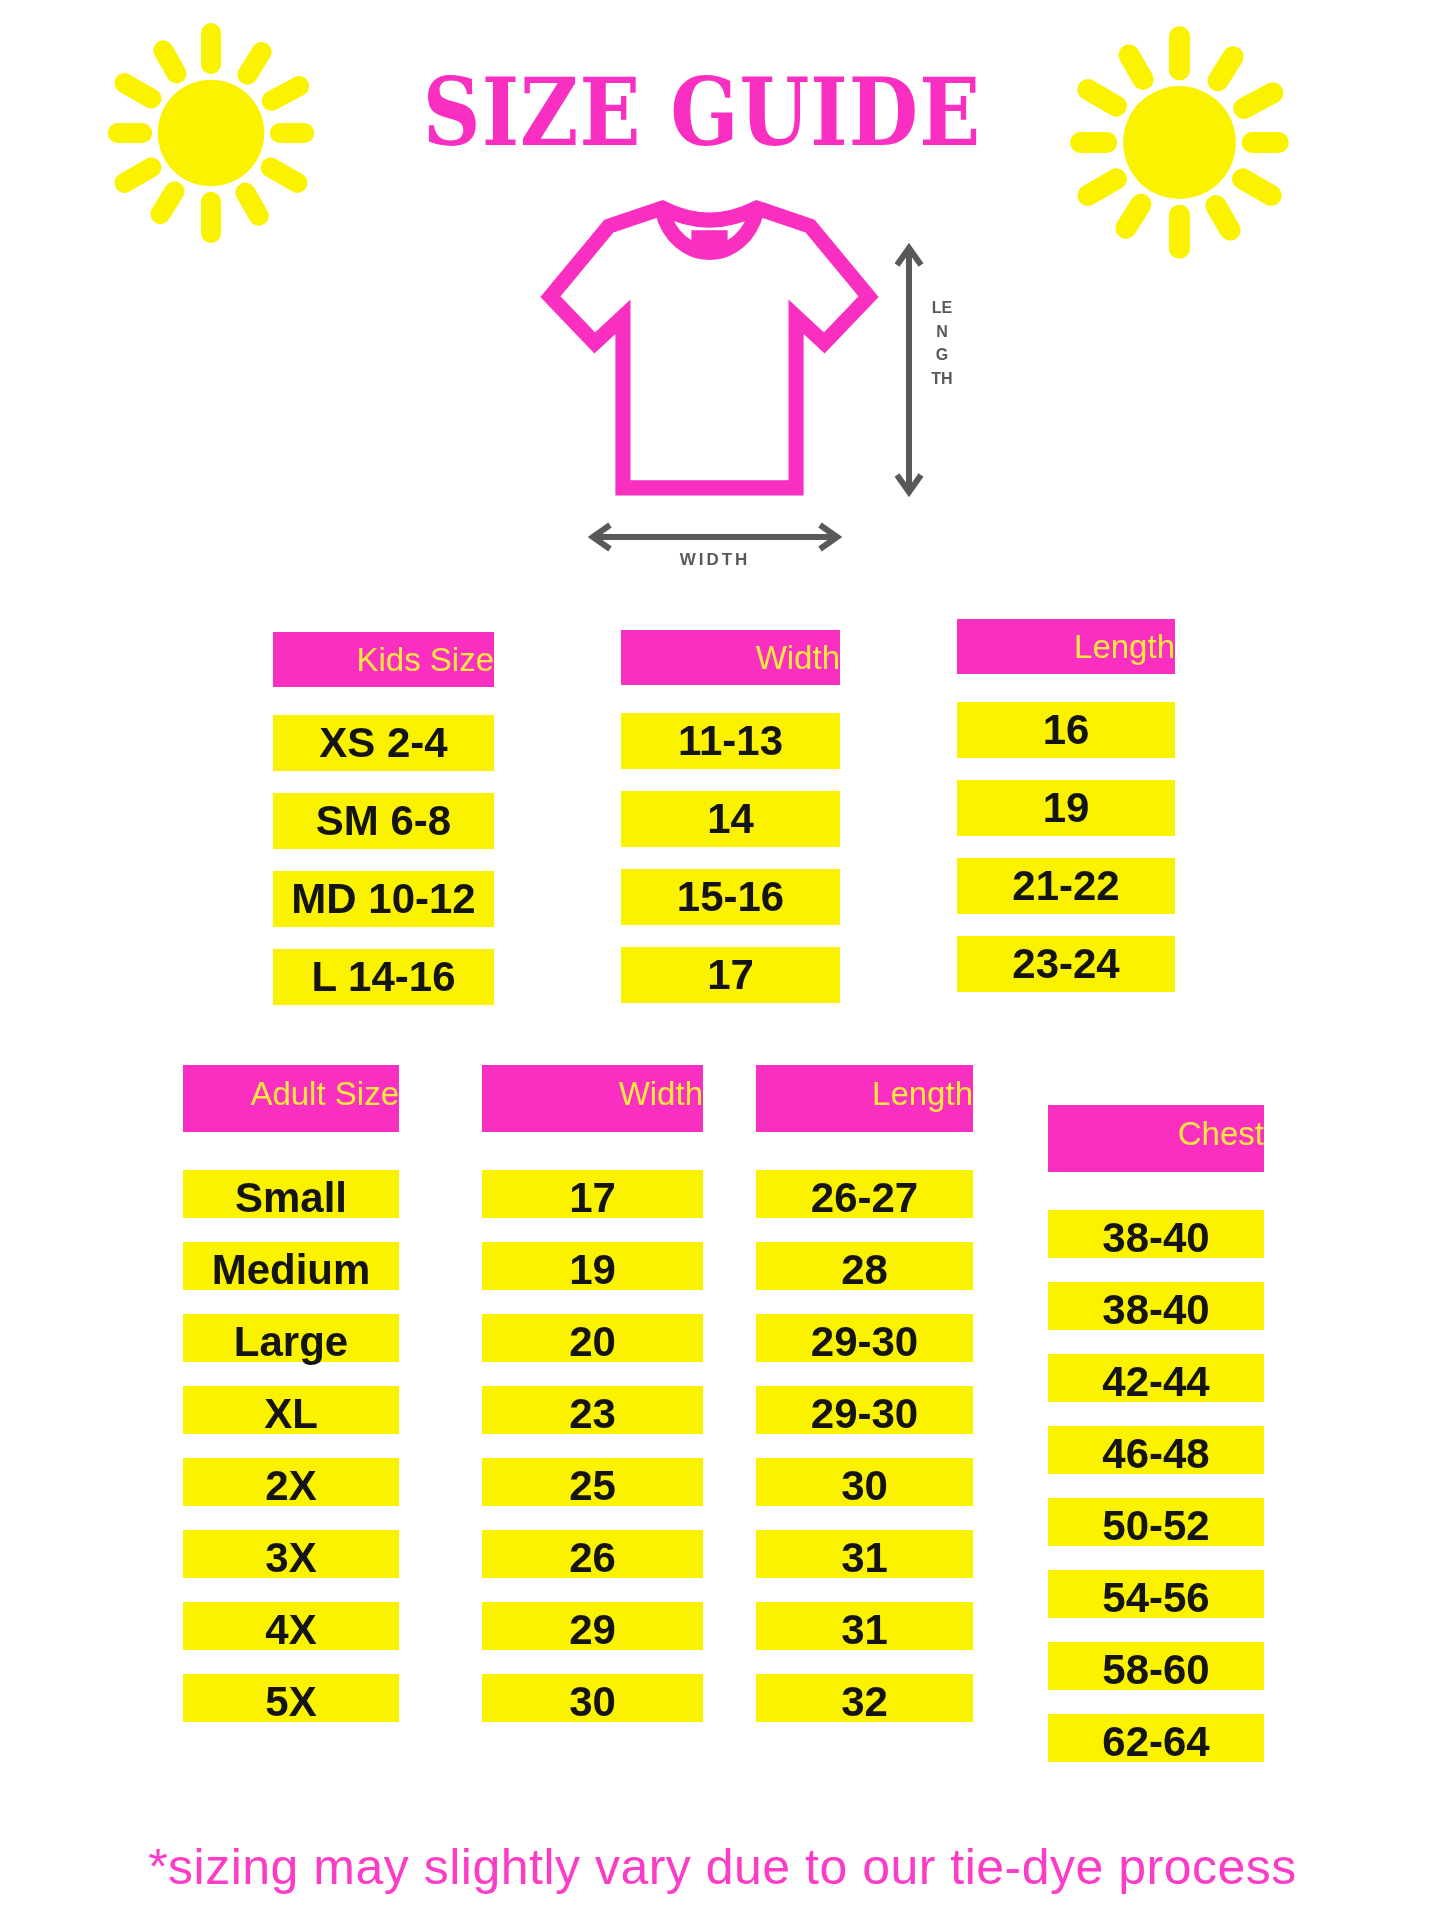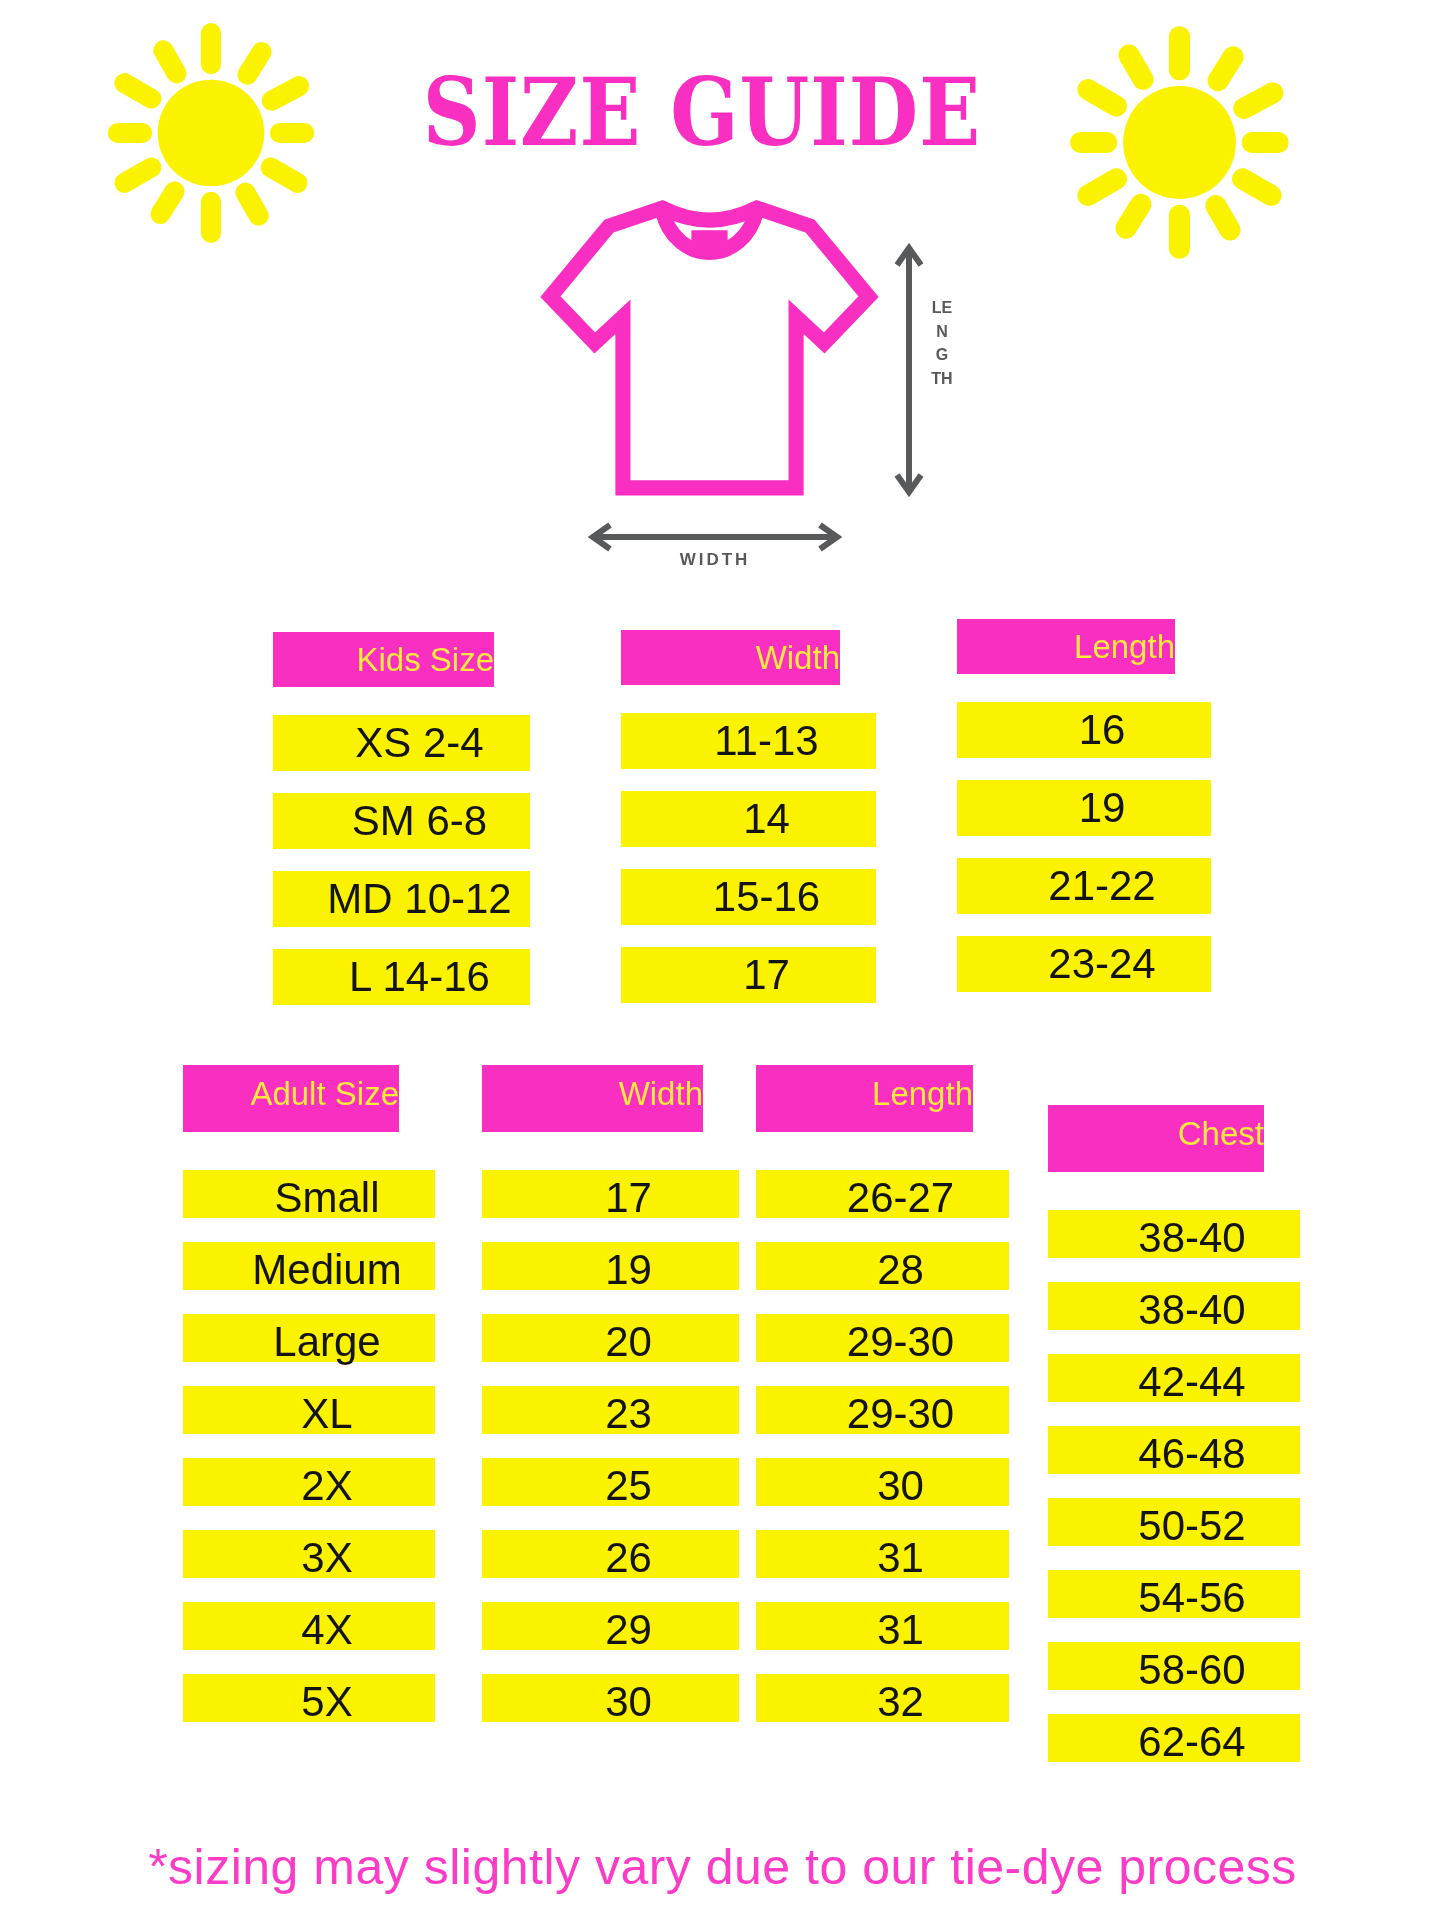--- a/index.html
+++ b/index.html
@@ -64,10 +64,9 @@
     background:#FBF200;
     color:#141414;
     font-size:42px;
-    font-weight:400;
+    font-weight:700;
     height:56px; line-height:56px;
     width:100%;
-    padding-left:36px;
   }
   .adult-col .cell{height:48px; line-height:55px;}
 

